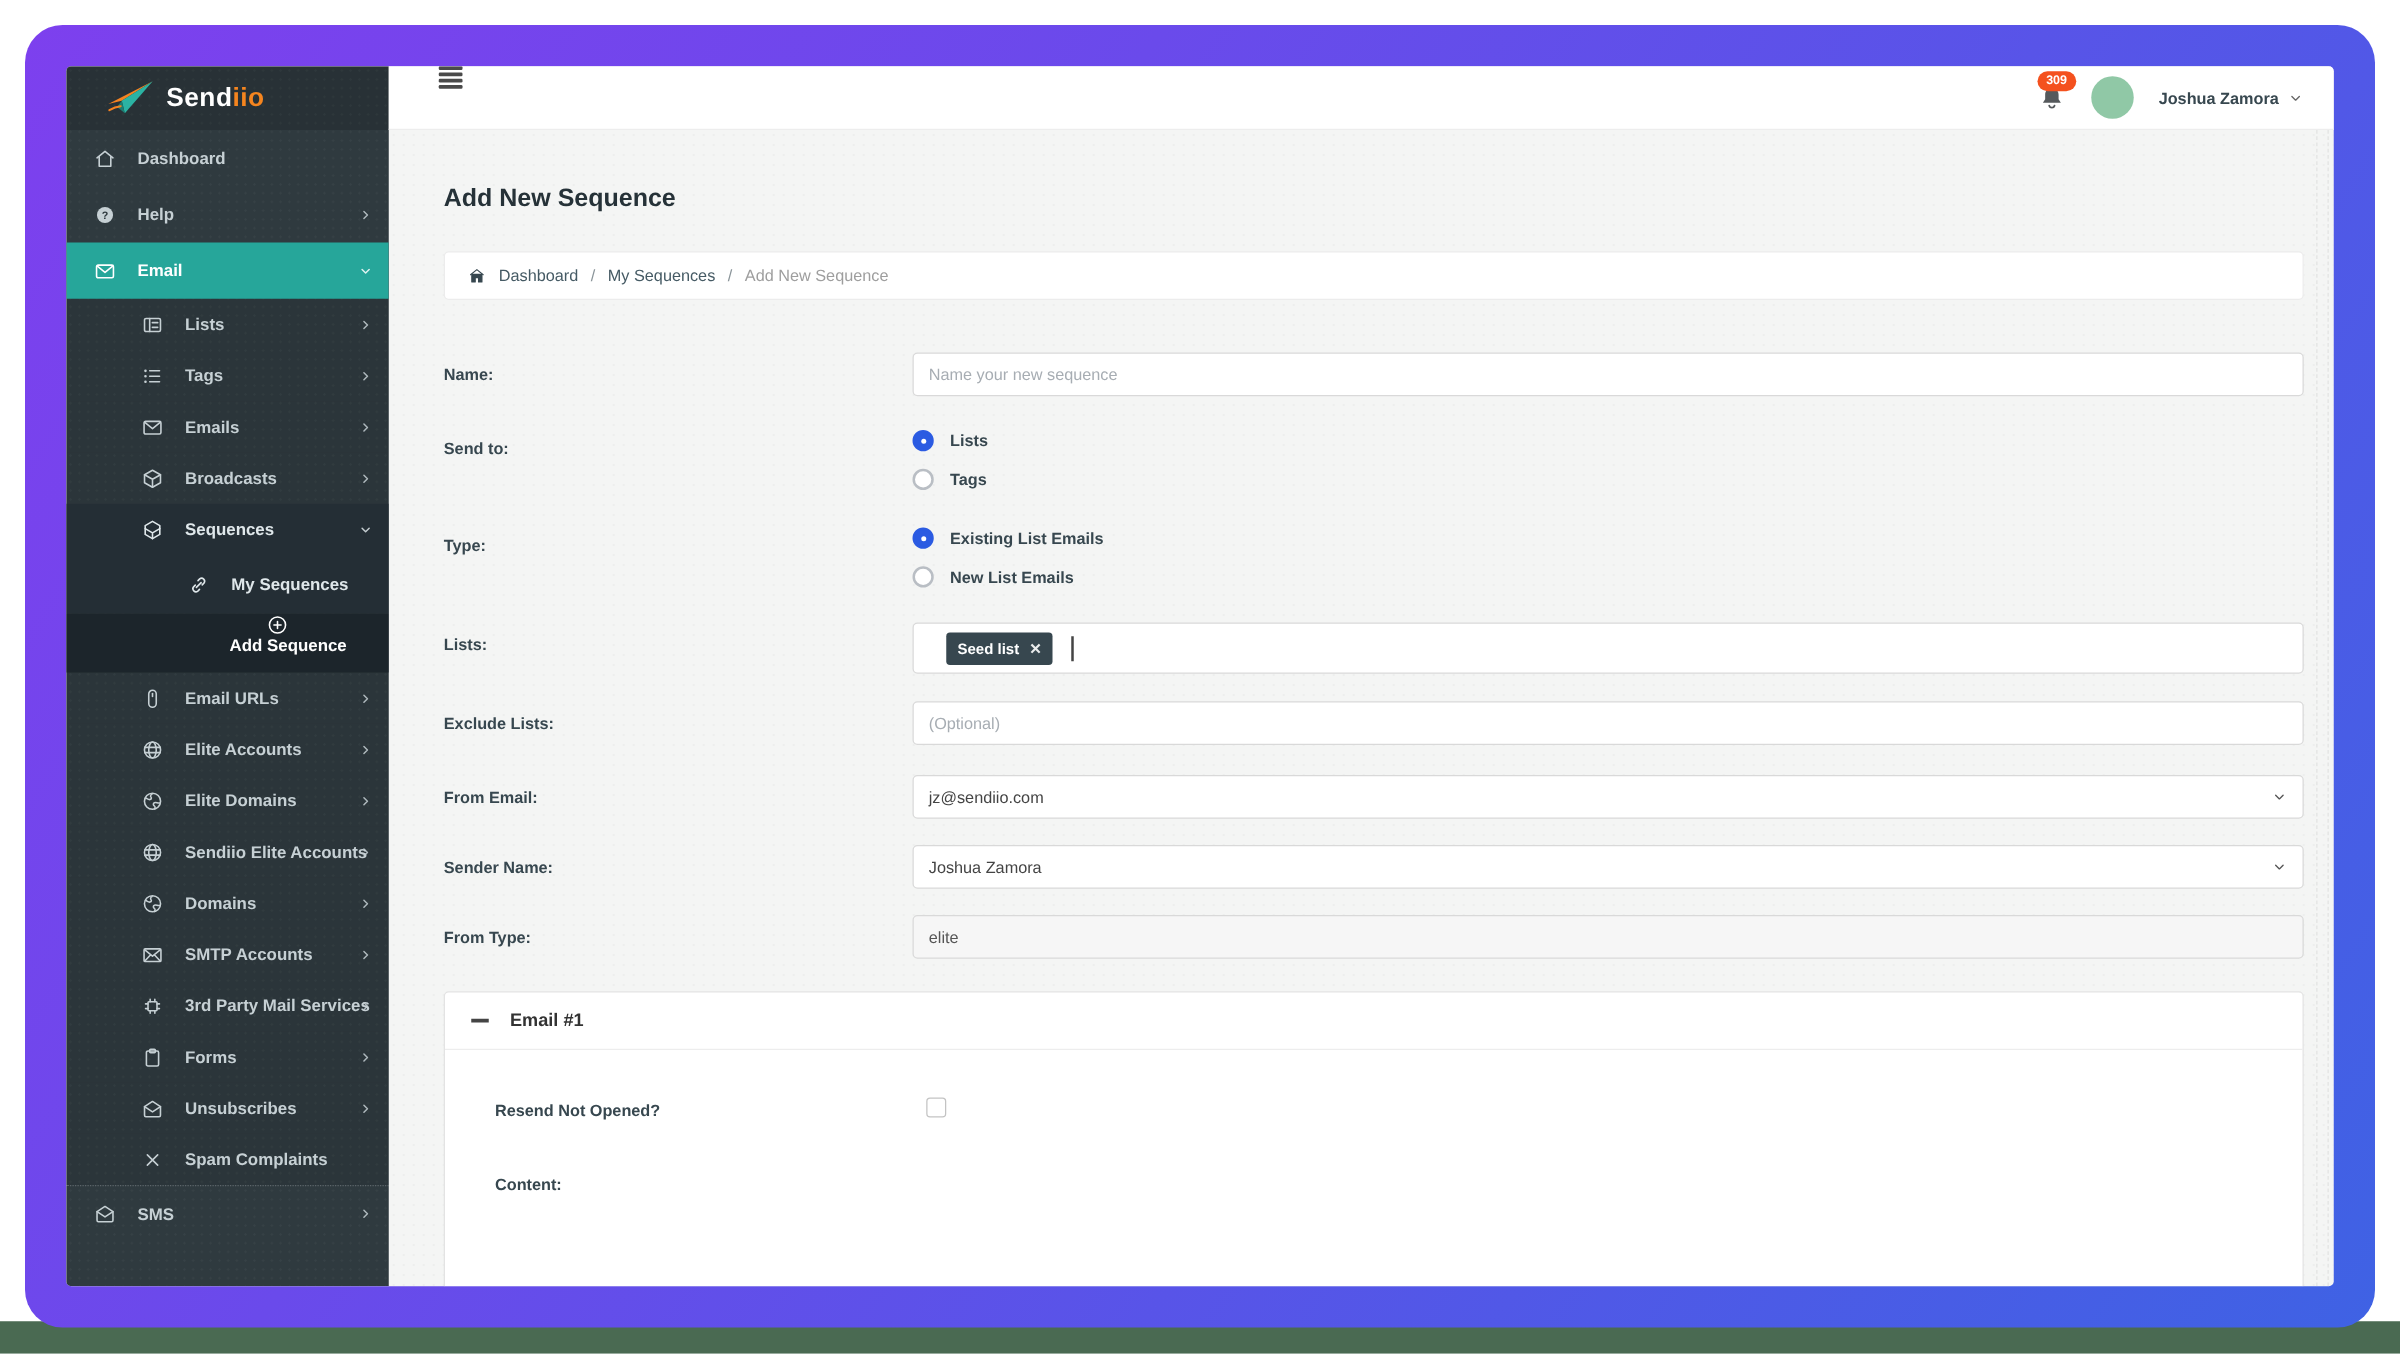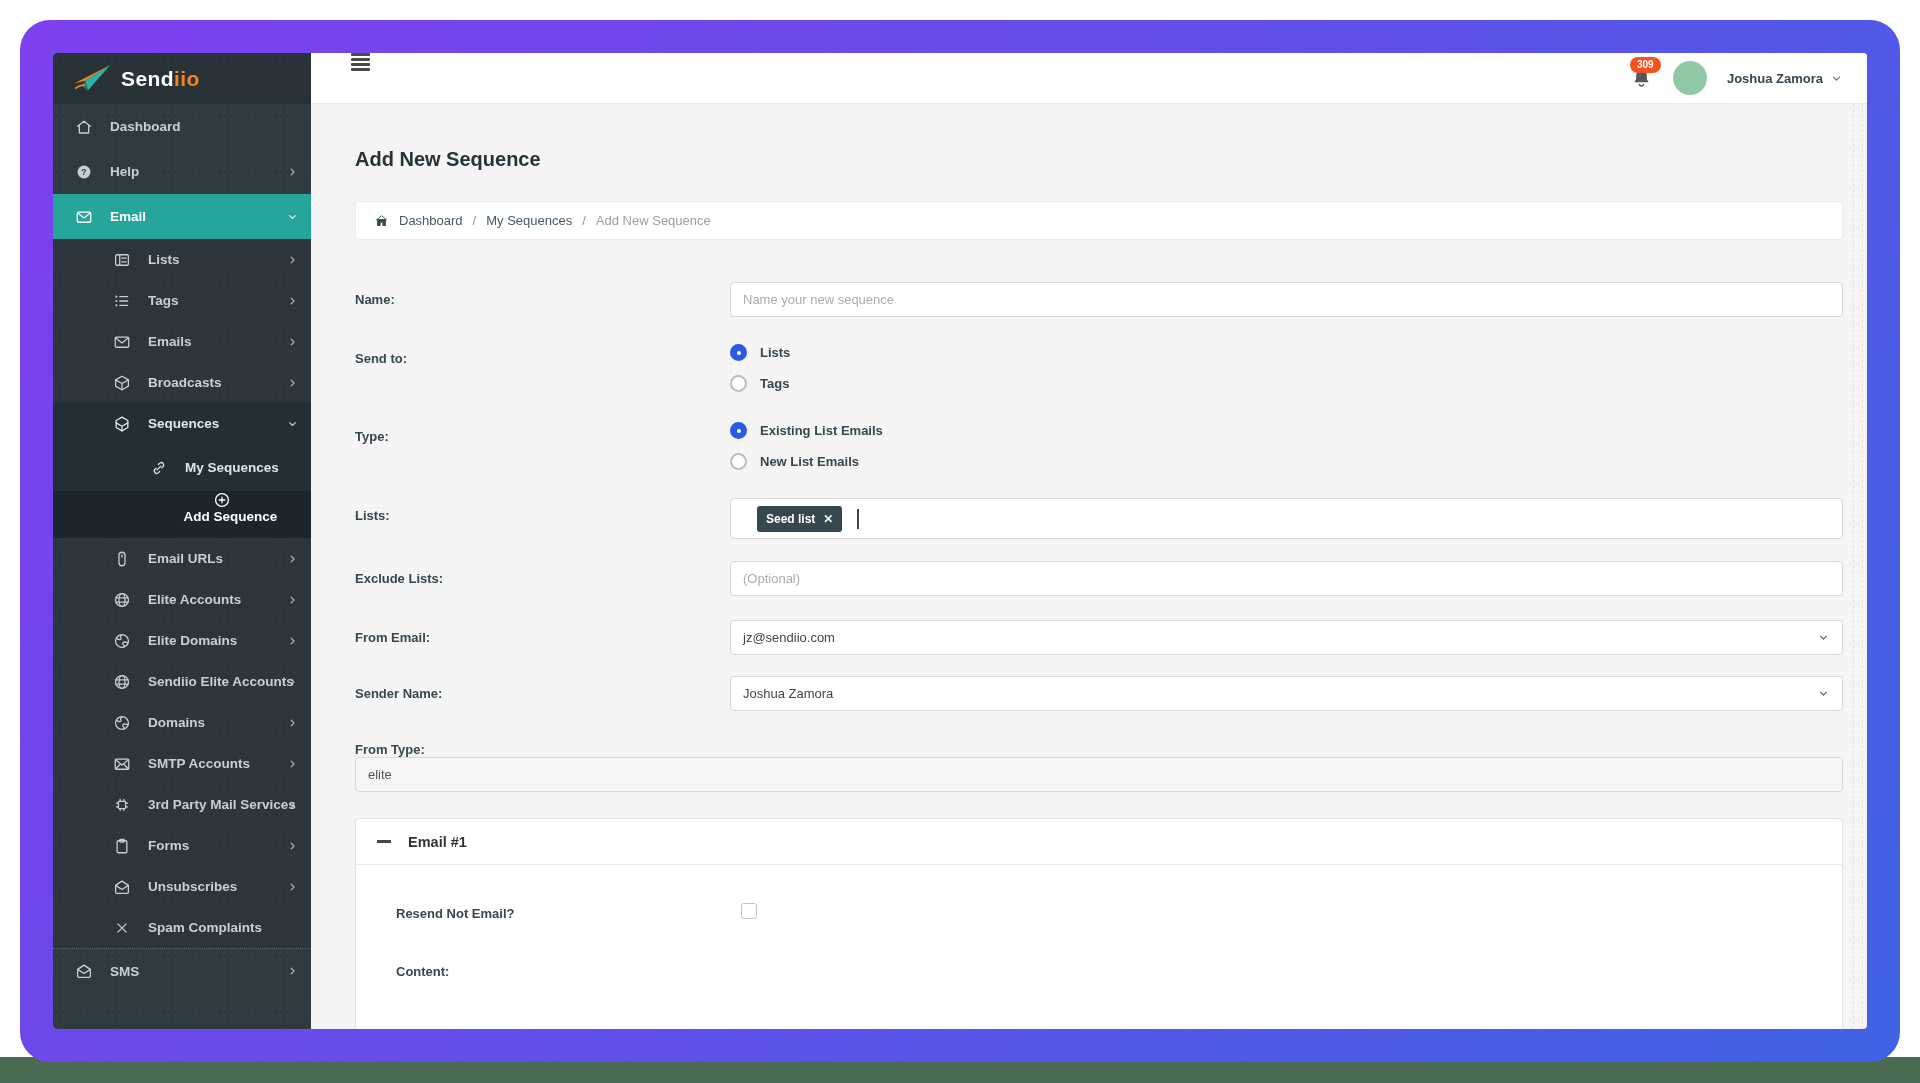--- a/index.html
+++ b/index.html
@@ -16,7 +16,7 @@
   .sidebar { width:258px; flex-shrink:0; background:var(--sidebar_bg,#2f3a3f);
              background-image:radial-gradient(rgba(255,255,255,0.035) 1px, transparent 1px); background-size:7px 7px;
              color:#c6d0d4; overflow:hidden; }
-  .logo-bar { height:51px; display:flex; align-items:center; gap:10px; padding-left:20px; background:rgba(0,0,0,0.14); }
+  .logo-bar { height:51px; display:flex; align-items:center; gap:10px; padding-left:32px; background:rgba(0,0,0,0.14); }
   .logo-text { font-size:21px; font-weight:bold; color:#fff; letter-spacing:0.4px; }
   .logo-text .accent { color:var(--logo_accent,#f5851f); }
   .nav-item { position:relative; display:flex; align-items:center; cursor:pointer; font-size:13.5px; font-weight:600; }

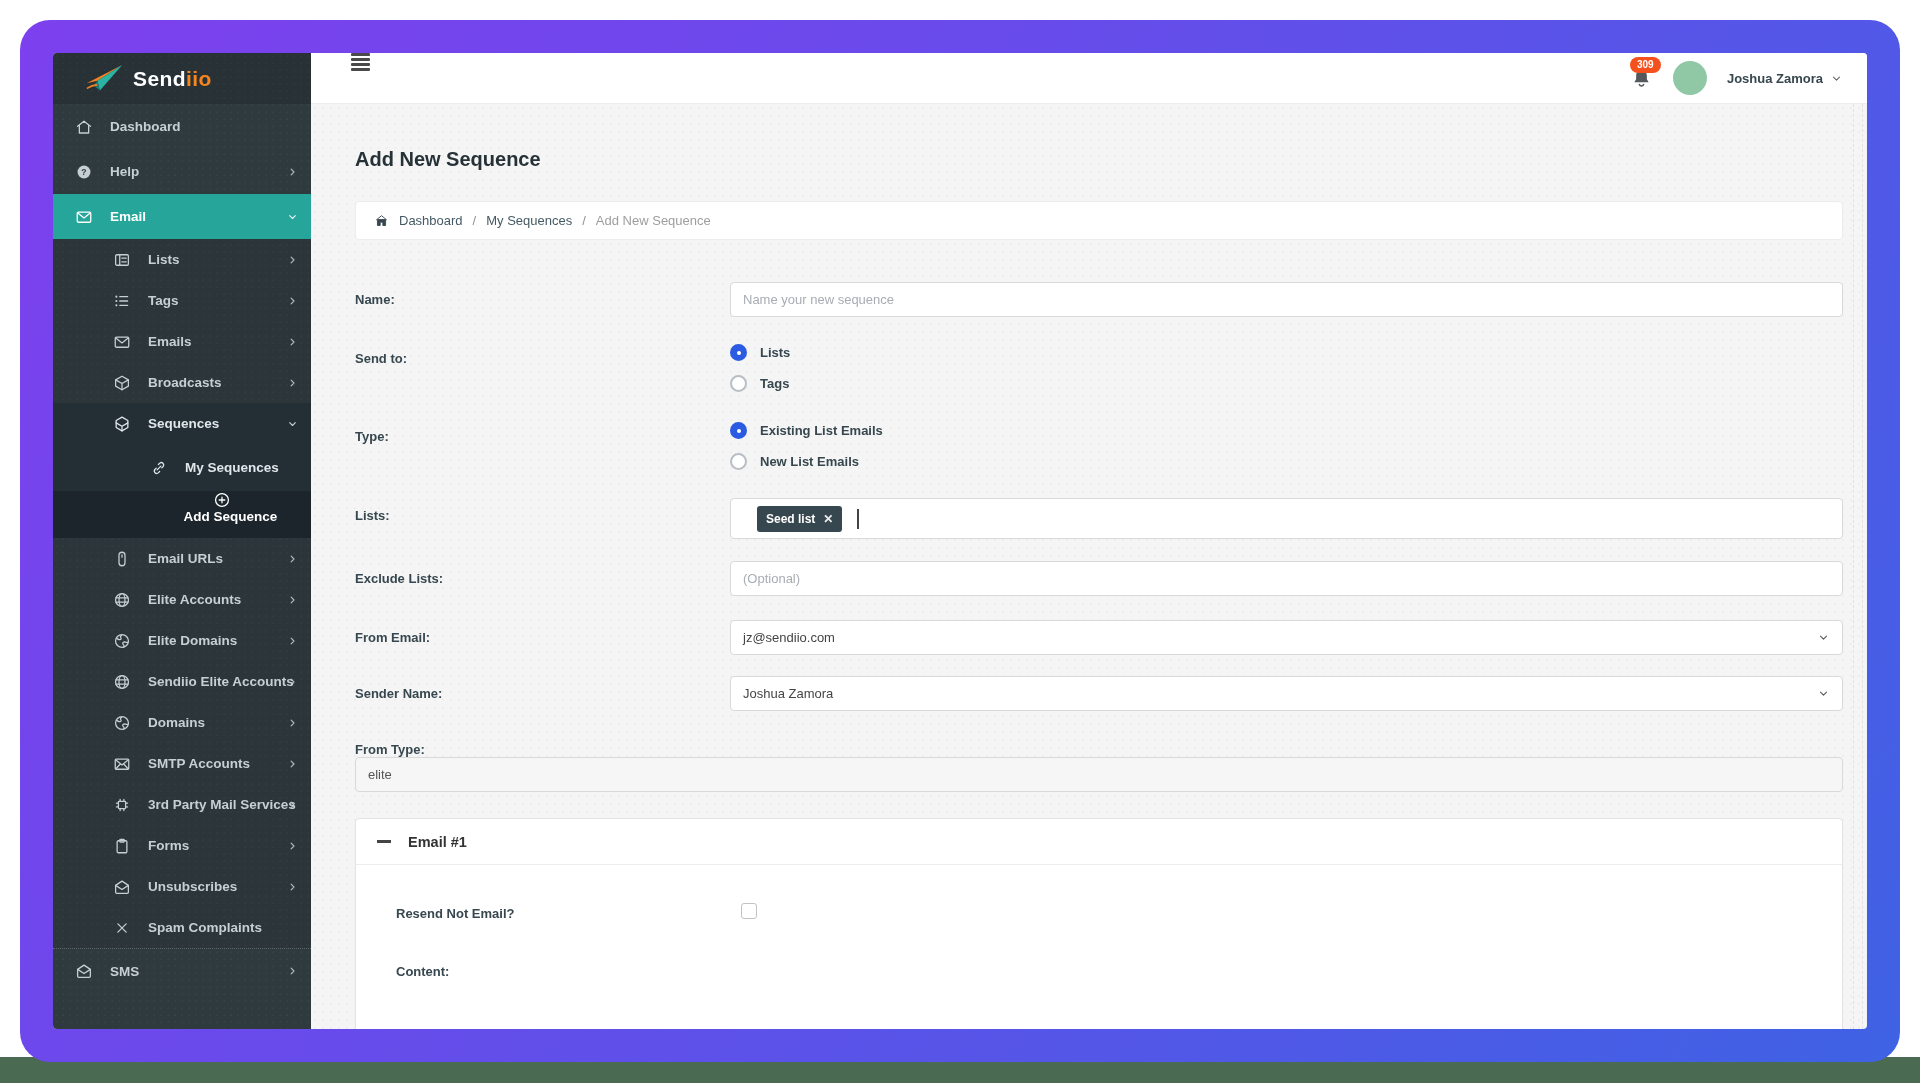--- a/index.html
+++ b/index.html
@@ -529,7 +529,7 @@
               </div>
             </div>
 
-            <div class="frow" style="margin-bottom:0;flex-direction:column;">
+            <div class="frow" style="margin-bottom:0;">
               <div class="flabel">From Type:</div>
               <div class="fcontrol">
                 <div class="select-box readonly-box">

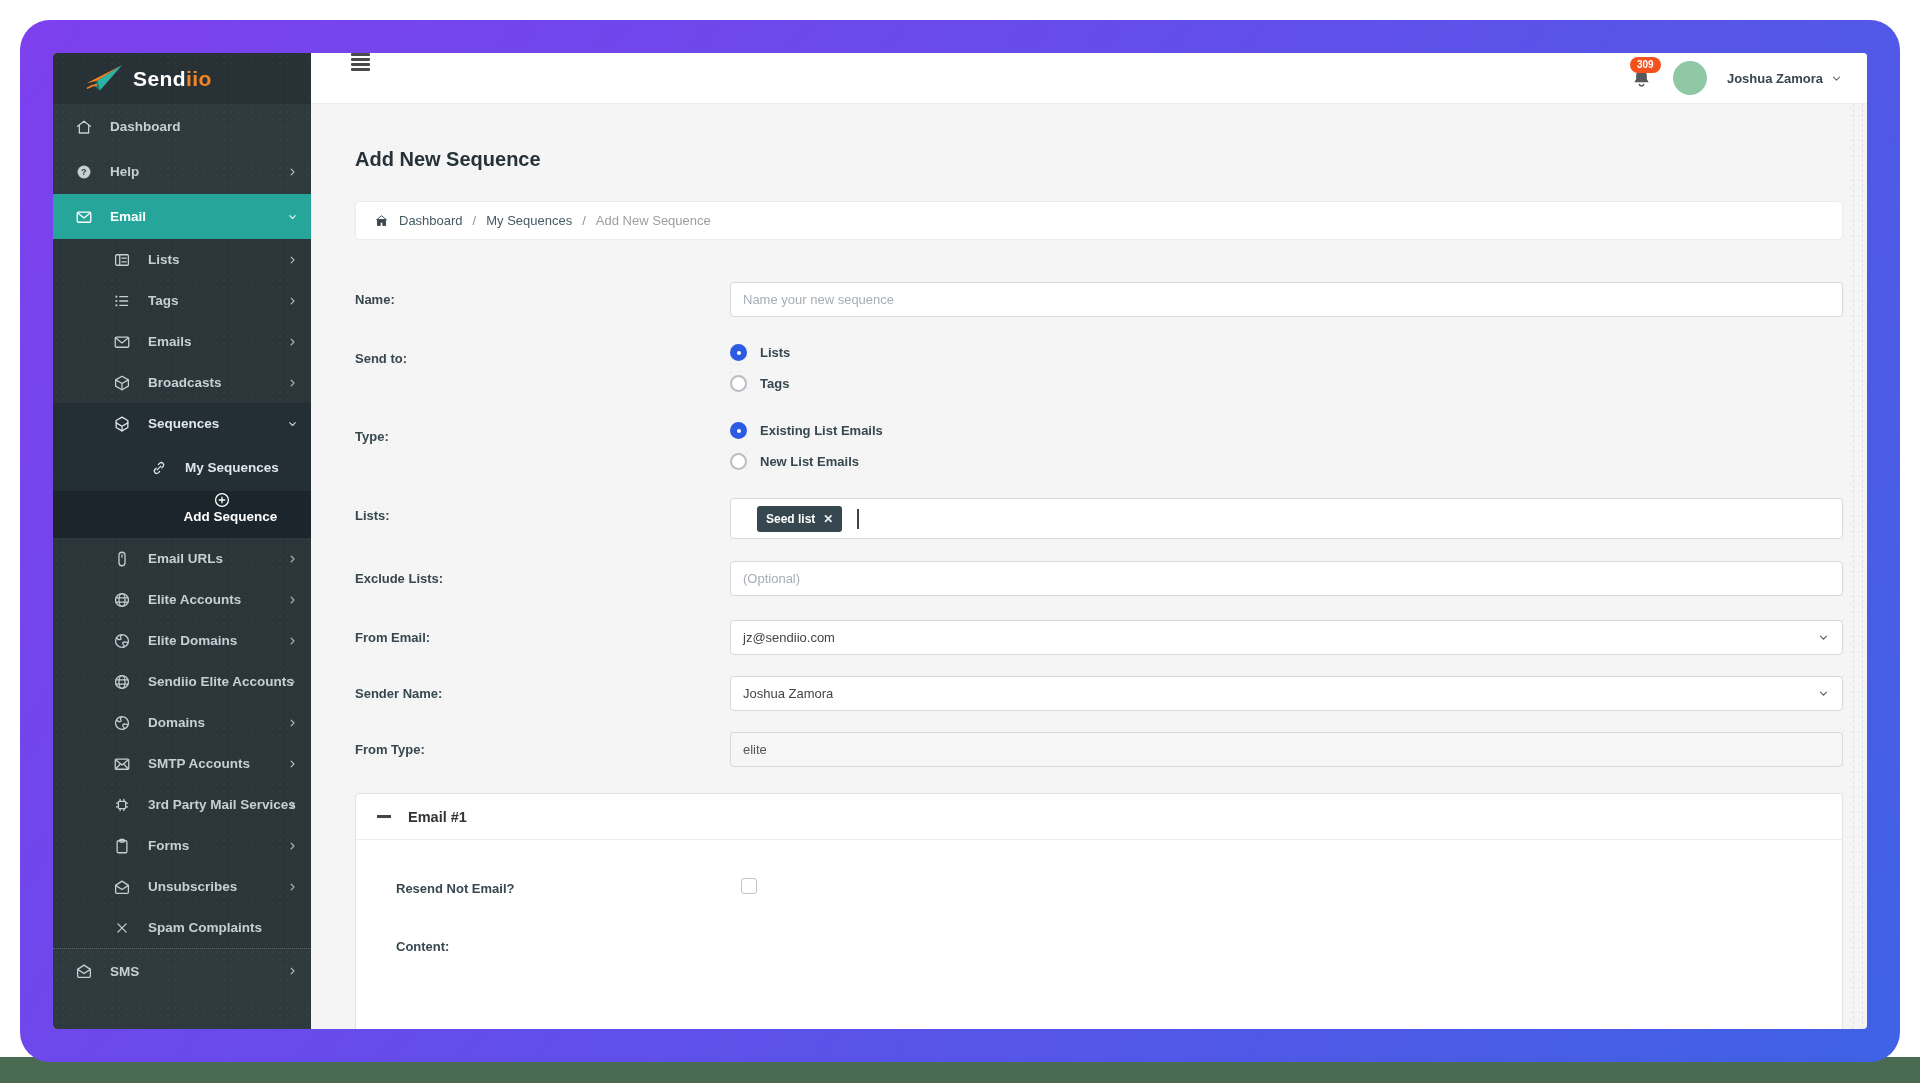--- a/index.html
+++ b/index.html
@@ -545,7 +545,7 @@
               </div>
               <div class="card-body">
                 <div class="crow">
-                  <div class="clabel">Resend Not Email?</div>
+                  <div class="clabel">Resend Not Opened?</div>
                   <div class="ccontrol">
                     <span class="checkbox" style="display:inline-block;"></span>
                   </div>

